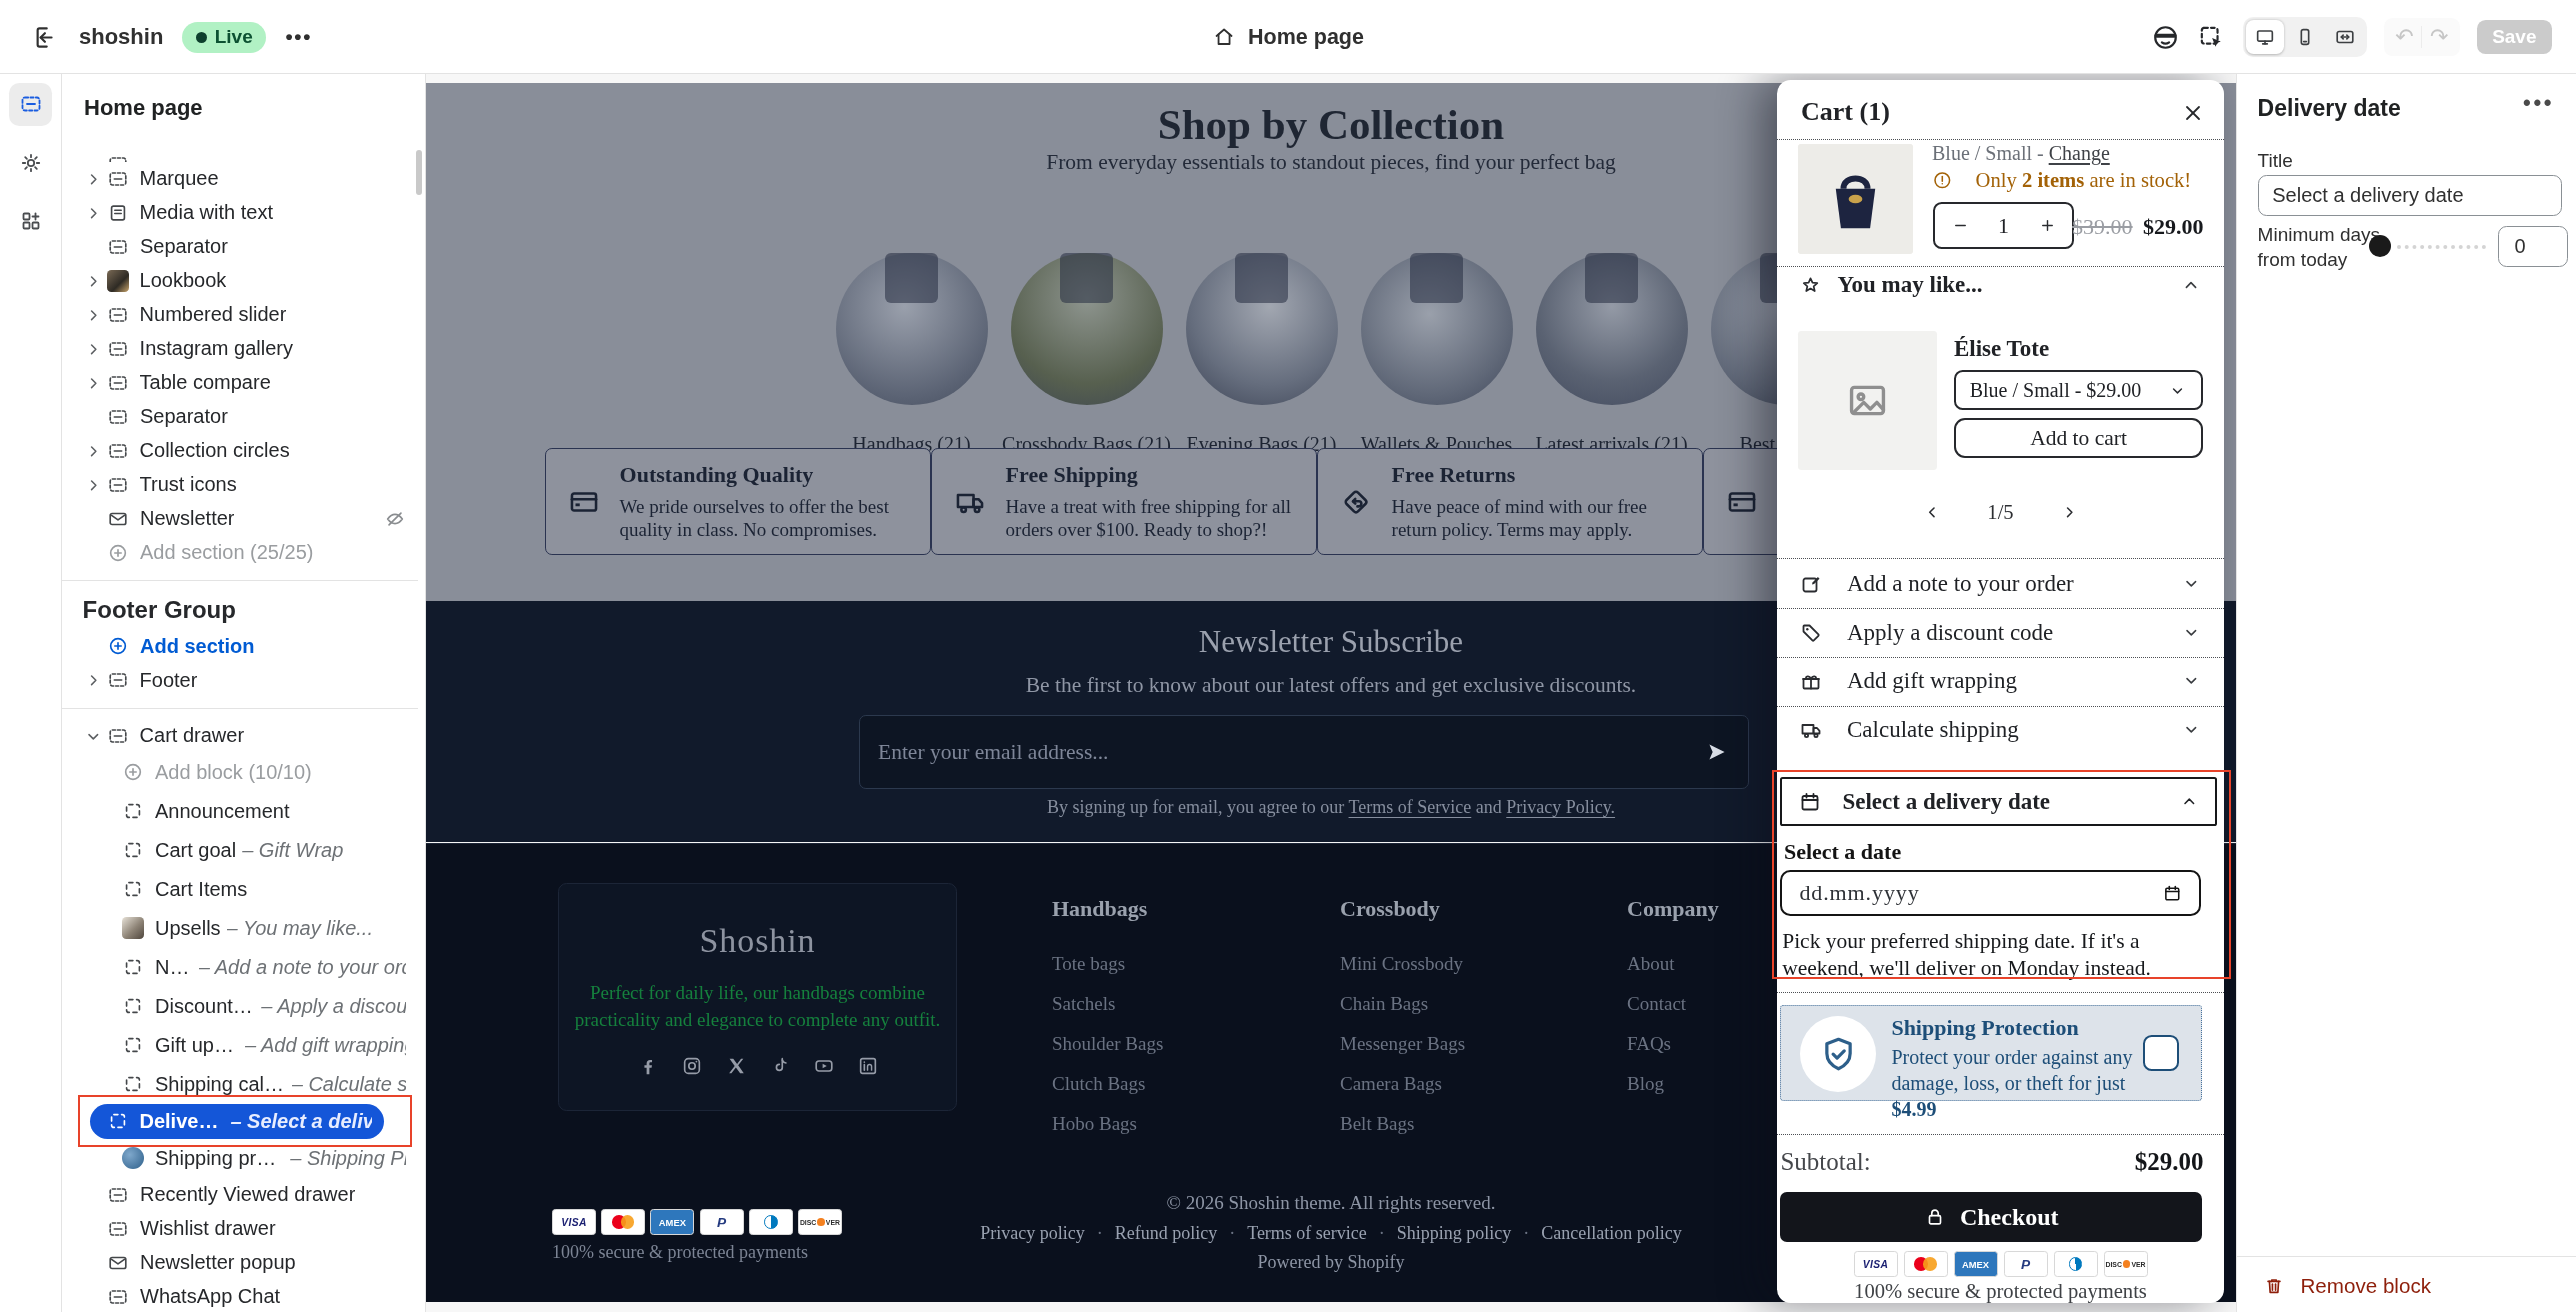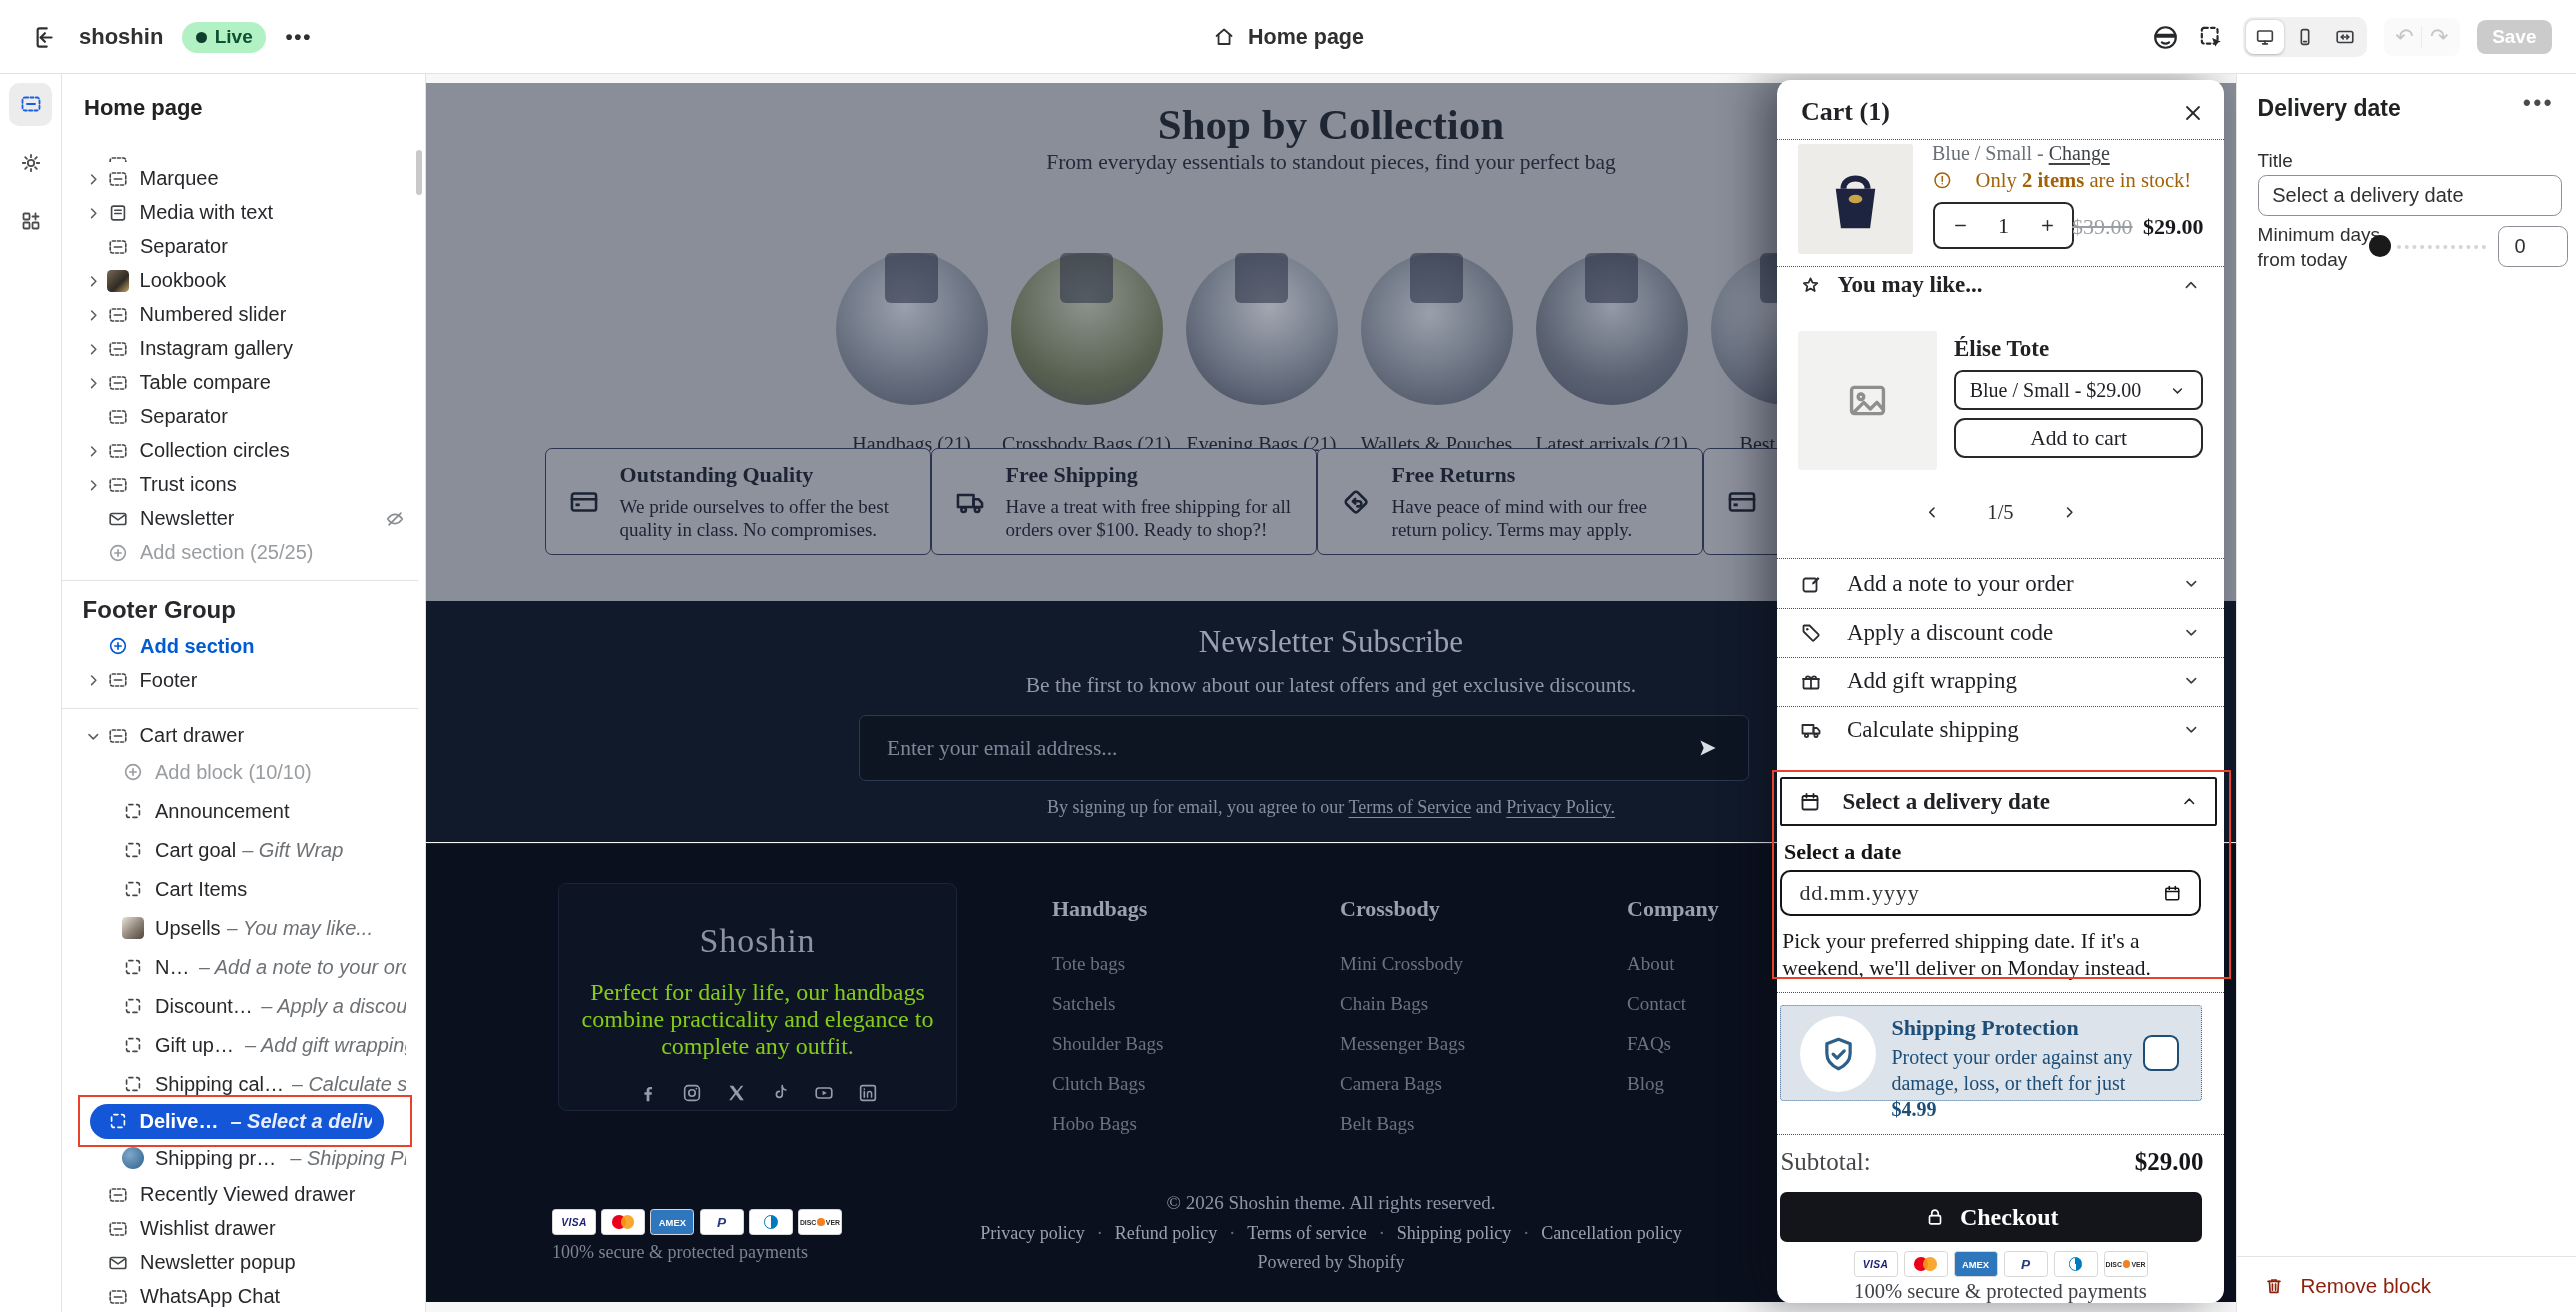--- a/index.html
+++ b/index.html
@@ -88,7 +88,7 @@
 .tcard p{font-size:19px;line-height:23px}
 .nl-title{position:absolute;top:550px;left:0;right:0;text-align:center;font-size:31px;color:#9ba1ae}
 .nl-sub{position:absolute;top:599px;left:0;right:0;text-align:center;font-size:21.5px;color:#8f96a5}
-.nl-input{position:absolute;left:433px;top:641px;width:890px;height:66px;background:#0d1523;border:0.9px solid #2c394e;border-radius:6.9px;display:flex;align-items:center;padding:0 27px;color:#7e8698;font-size:21.5px}
+.nl-input{position:absolute;left:433px;top:641px;width:890px;height:74px;background:#0d1523;border:0.9px solid #2c394e;border-radius:6.9px;display:flex;align-items:center;padding:0 18px;color:#7e8698;font-size:21.5px}
 .nl-send{margin-left:auto;width:26px;height:26px;color:#d8dde6}
 .nl-terms{position:absolute;top:723px;left:0;right:0;text-align:center;font-size:18px;color:#868e9e}
 .nl-terms u{text-underline-offset:4.3px}

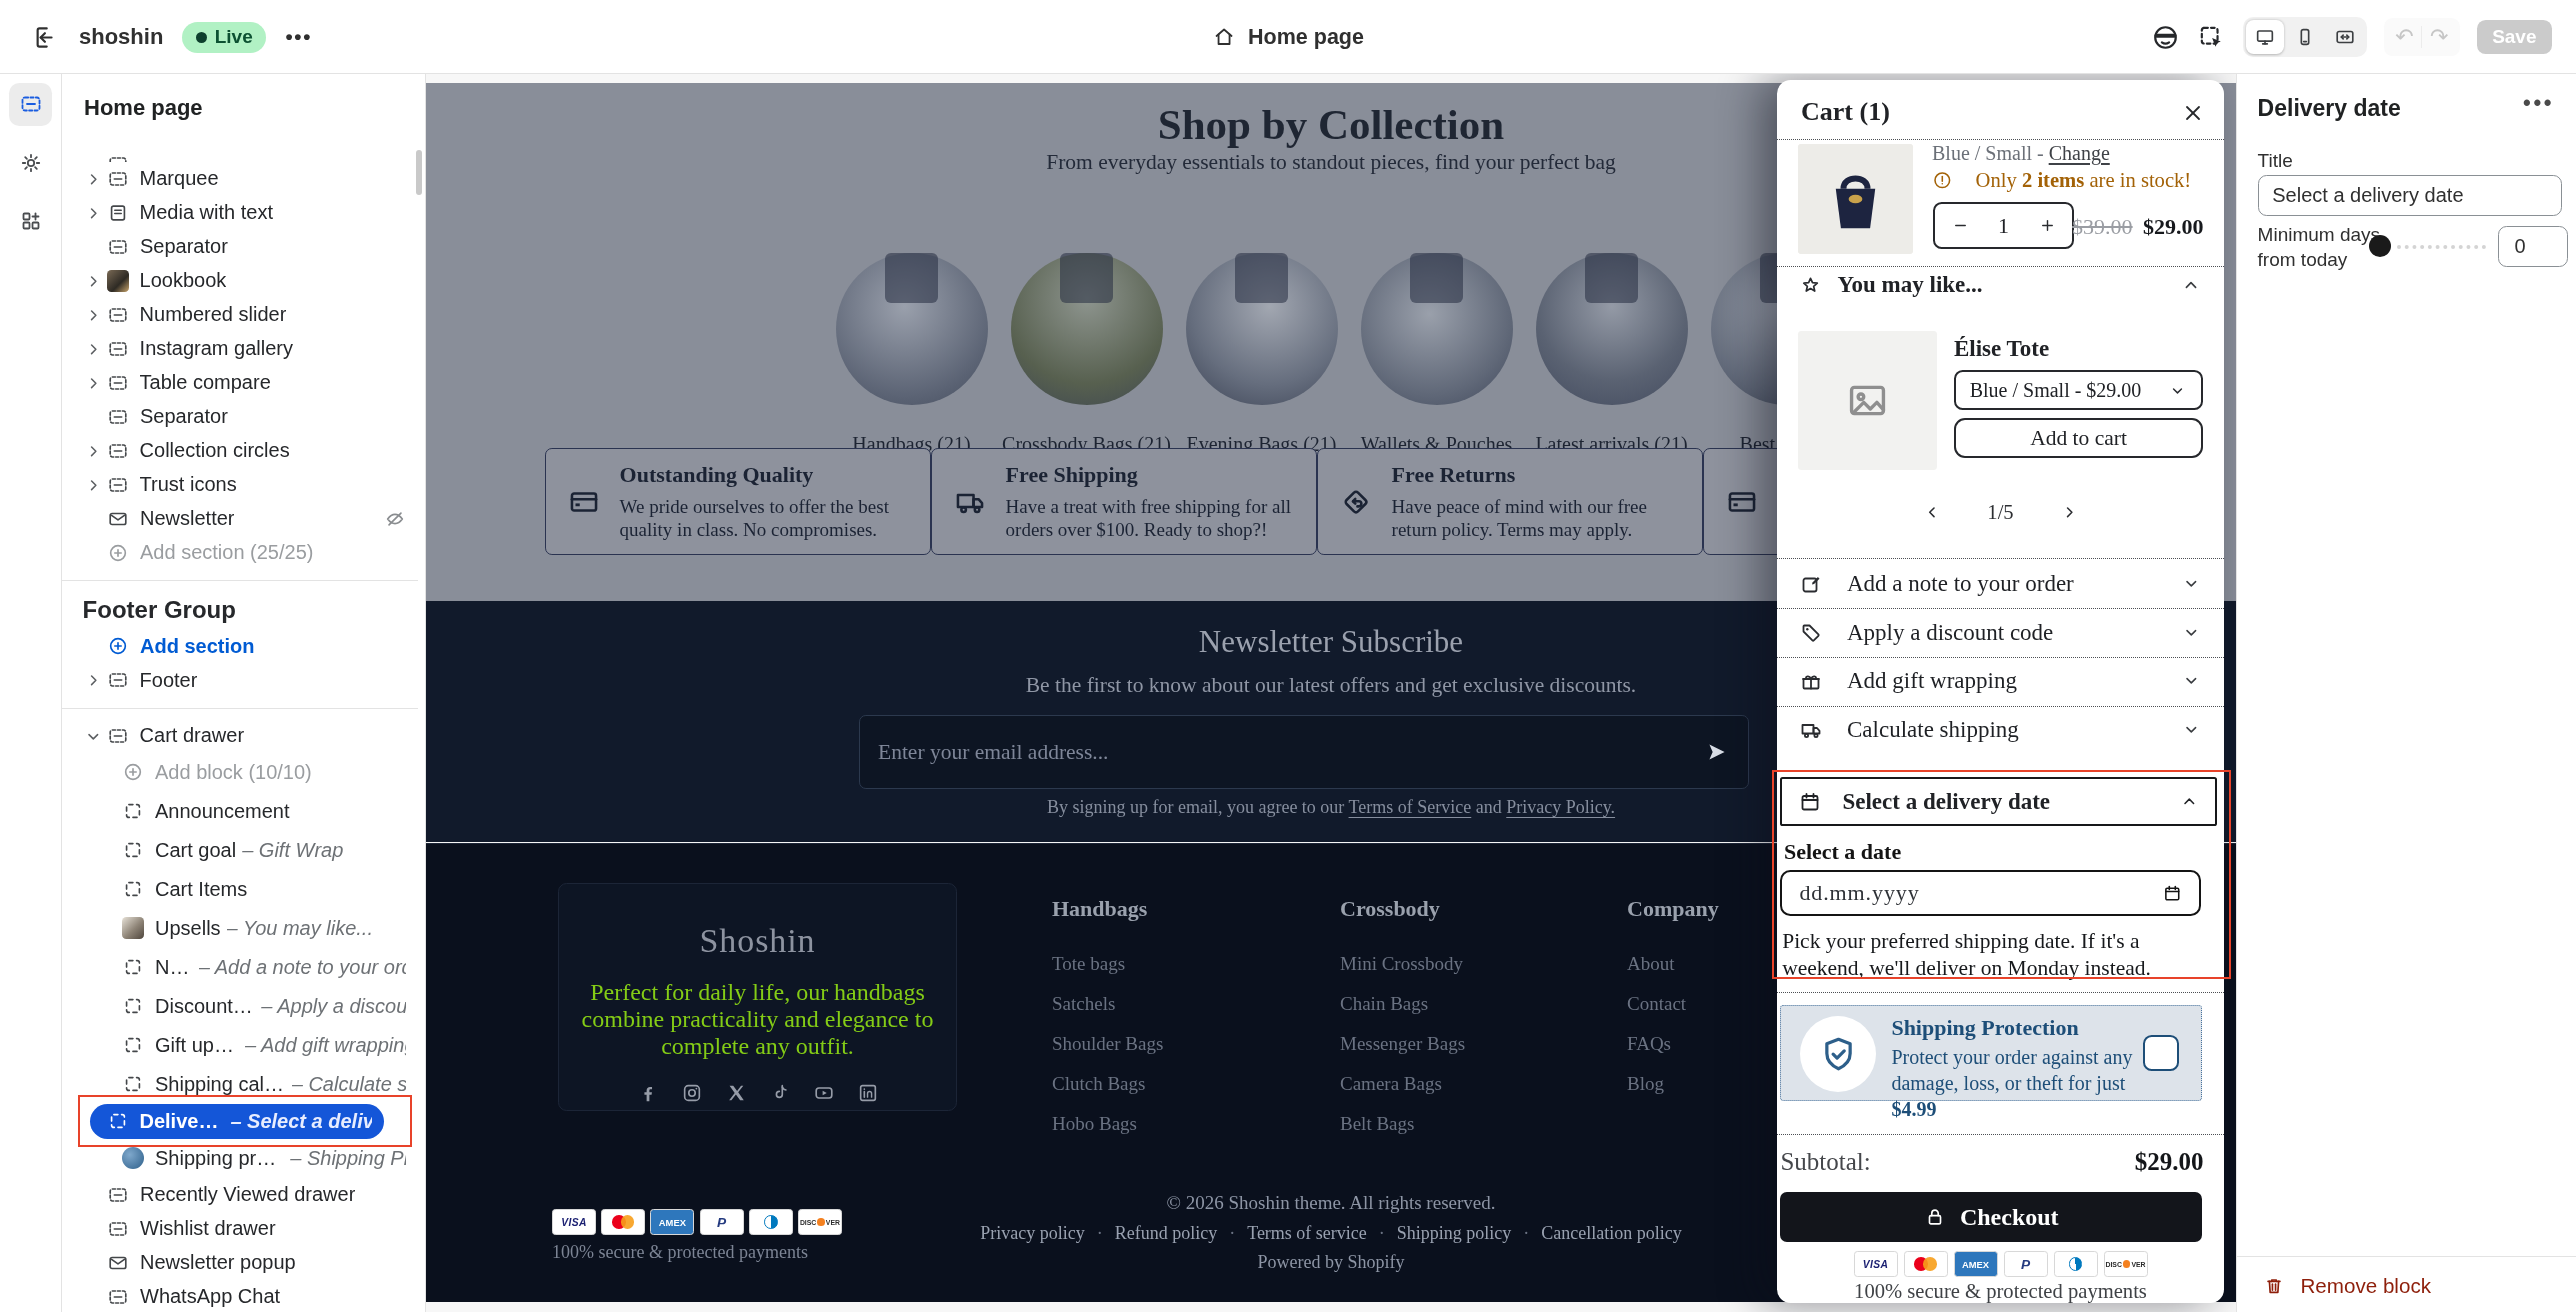--- a/index.html
+++ b/index.html
@@ -95,7 +95,7 @@
 .fdivider{position:absolute;top:769px;left:0;right:0;height:0.9px;background:#1d2637}
 .brandcard{position:absolute;left:132px;top:809px;width:399px;height:228px;background:#0d1524;border:0.9px solid #1c2537;border-radius:8.6px;text-align:center;color:#8d93a0}
 .brandcard .bname{font-size:34px;margin-top:38px;letter-spacing:0.9px}
-.brandcard .btag{font-size:24px;line-height:27px;color:#84cc16;margin:19px 14px 0}
+.brandcard .btag{font-size:19px;line-height:27px;color:#15803d;margin:19px 14px 0}
 .socials{display:flex;justify-content:center;gap:22px;margin-top:22px}
 .socials .ic{width:22px;height:22px;color:#969ca8}
 .fcol{position:absolute;top:822px;color:#9aa1ad;width:258px}

